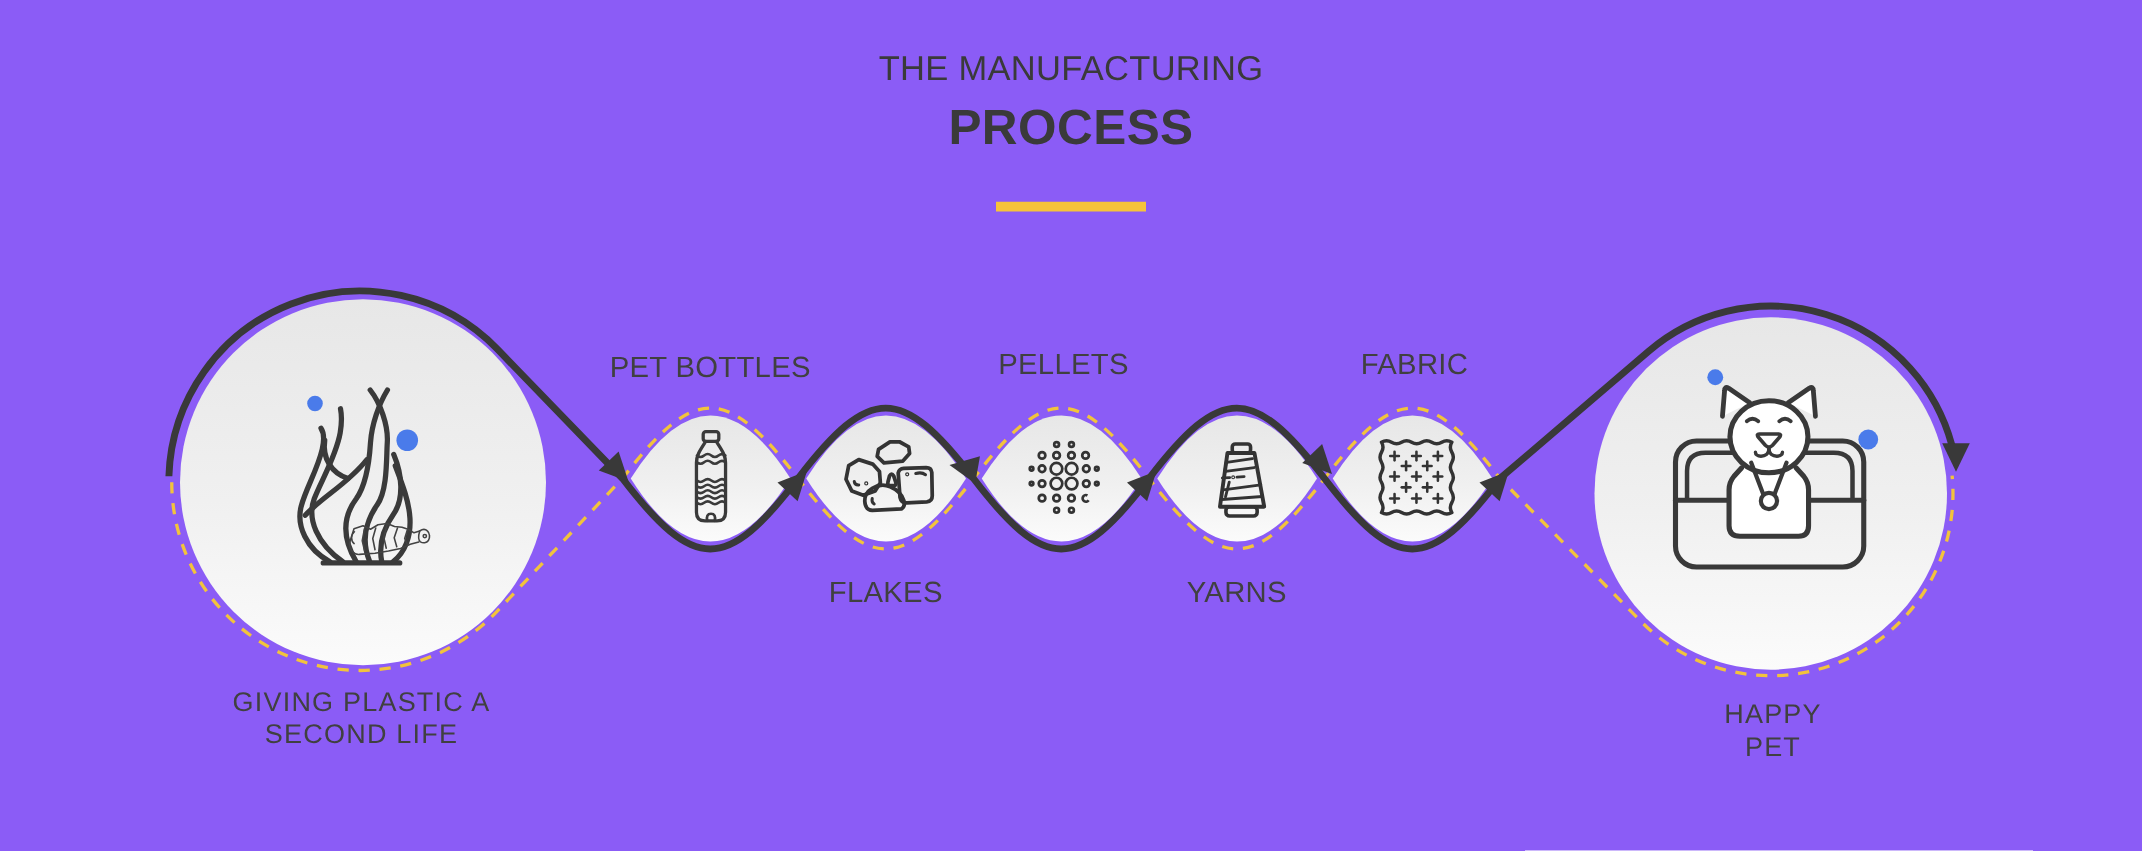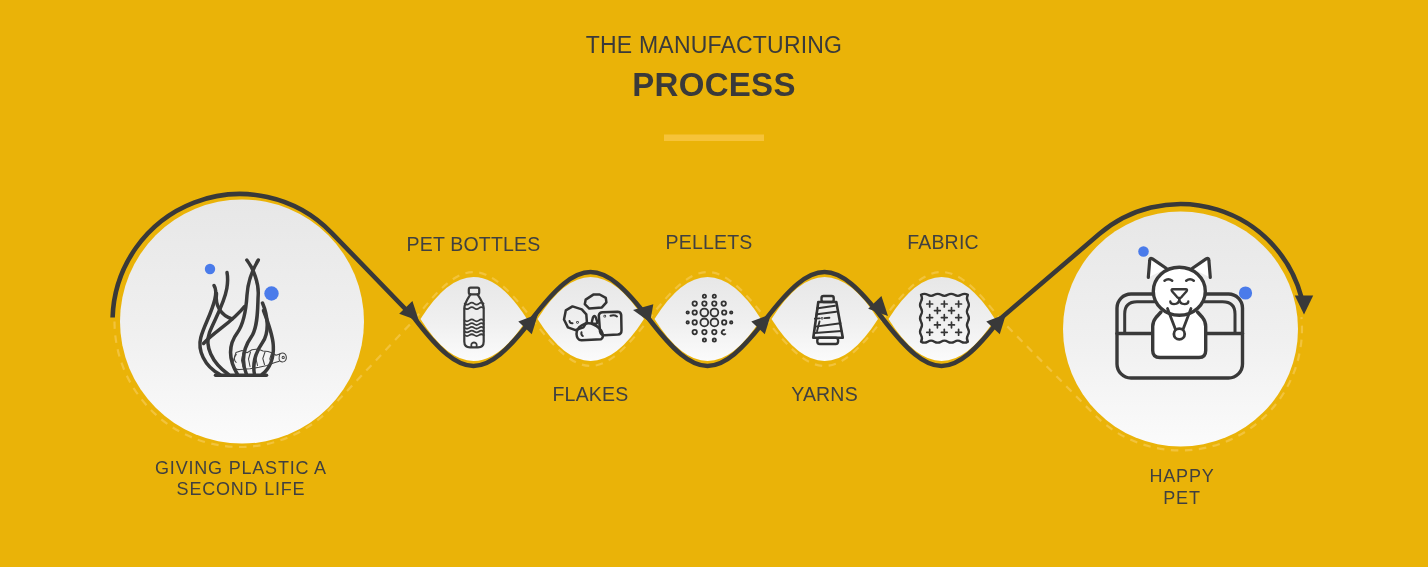--- a/index.html
+++ b/index.html
@@ -3,7 +3,7 @@
 <meta charset="utf-8">
 <style>
 html,body{margin:0;padding:0;background:#fff;}
-#stage{position:relative;width:1428px;height:567px;background:#eab308;overflow:hidden;
+#stage{position:relative;width:1428px;height:567px;background:#8b5cf6;overflow:hidden;
   font-family:"Liberation Sans", sans-serif;}
 svg{position:absolute;left:0;top:0;}
 </style>

